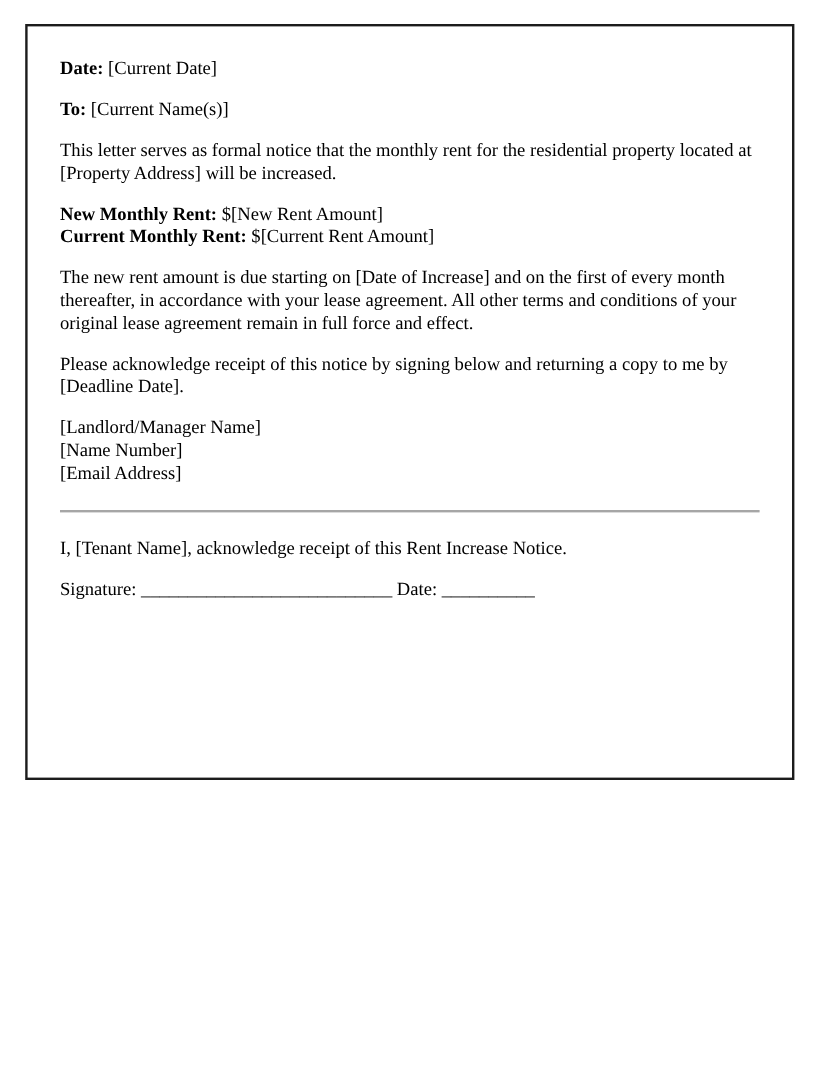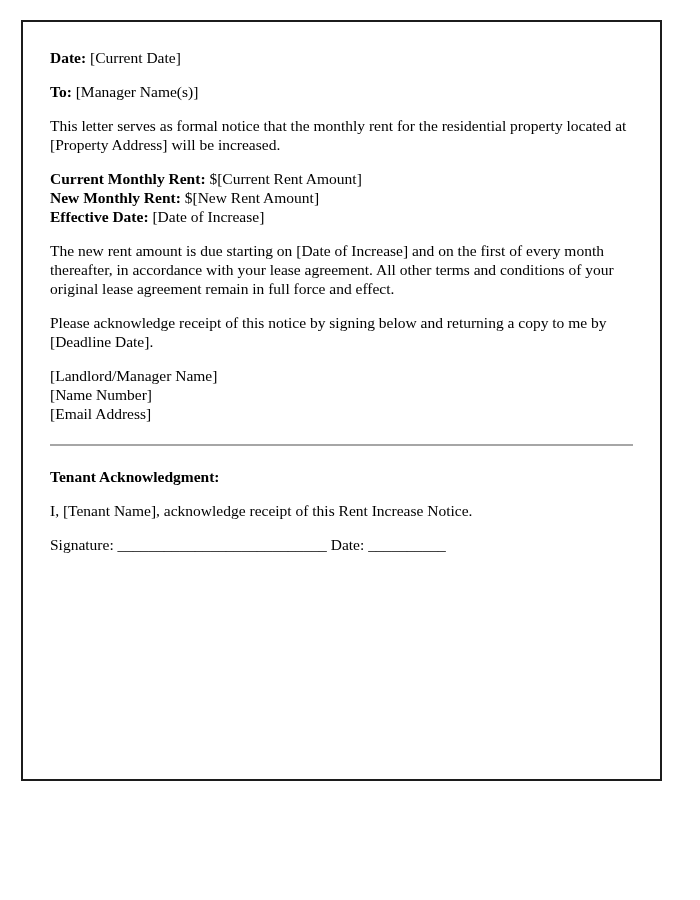--- a/index.html
+++ b/index.html
@@ -14,7 +14,7 @@
   .page-frame {
     position: absolute;
     left: 21px; top: 20px;
-    width: 641px; height: 761px;
+    width: 641px; height: 630px;
     background: #ffffff;
     border: 2px solid #1c1c1c;
     padding: 26px 27px 0 27px;

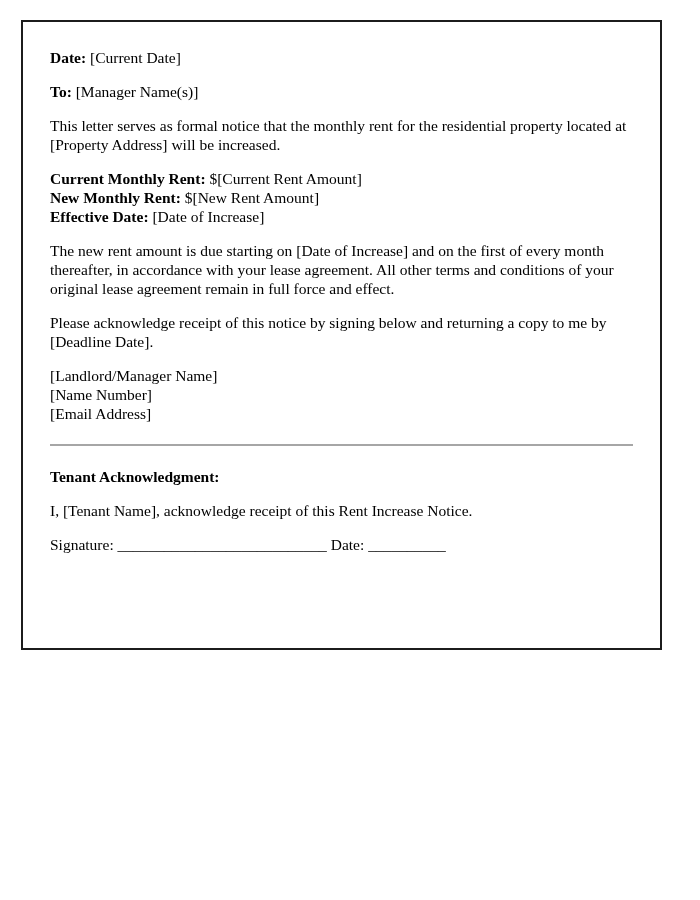--- a/index.html
+++ b/index.html
@@ -45,7 +45,7 @@
   </p>
 
   <p class="para">
-    <span class="line"><b>To:</b> <span>[Manager Name(s)]</span></span>
+    <span class="line"><b>To:</b> <span>[Current Name(s)]</span></span>
   </p>
 
 

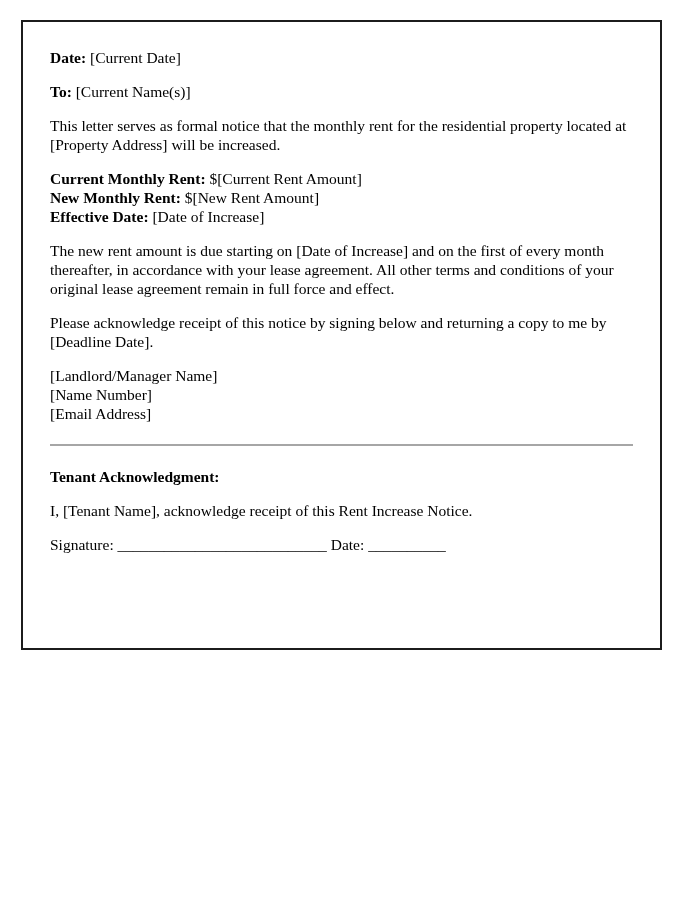--- a/index.html
+++ b/index.html
@@ -52,8 +52,8 @@
   <p class="para">This letter serves as formal notice that the monthly rent for the residential property located at [Property Address] will be increased.</p>
 
   <p class="para">
+    <span class="line"><b>New Monthly Rent:</b> <span>$[New Rent Amount]</span></span>
     <span class="line"><b>Current Monthly Rent:</b> <span>$[Current Rent Amount]</span></span>
-    <span class="line"><b>New Monthly Rent:</b> <span>$[New Rent Amount]</span></span>
     <span class="line"><b>Effective Date:</b> <span>[Date of Increase]</span></span>
   </p>
 

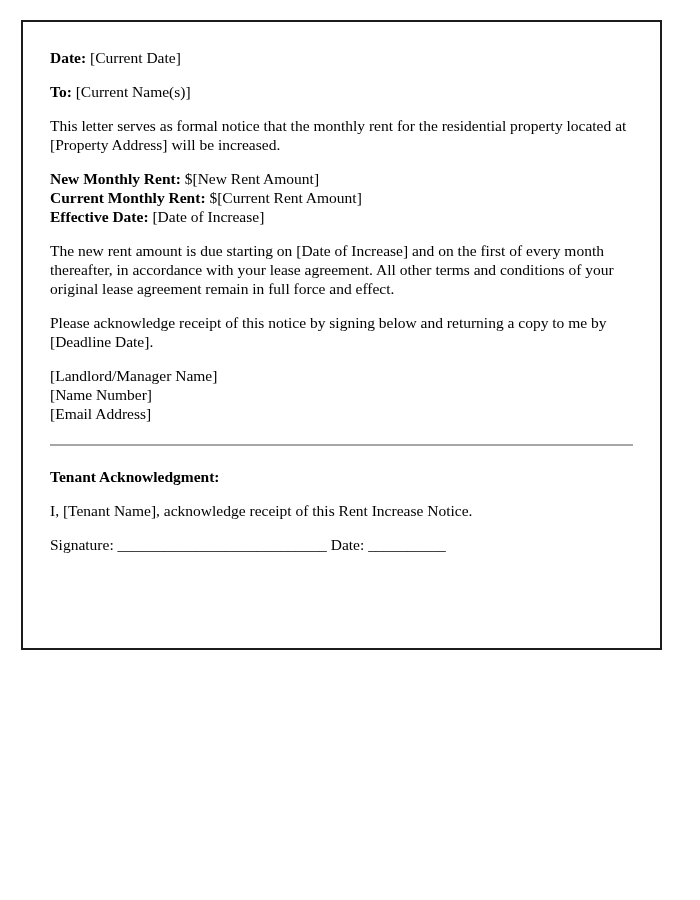--- a/index.html
+++ b/index.html
@@ -54,7 +54,6 @@
   <p class="para">
     <span class="line"><b>New Monthly Rent:</b> <span>$[New Rent Amount]</span></span>
     <span class="line"><b>Current Monthly Rent:</b> <span>$[Current Rent Amount]</span></span>
-    <span class="line"><b>Effective Date:</b> <span>[Date of Increase]</span></span>
   </p>
 
   <p class="para">The new rent amount is due starting on [Date of Increase] and on the first of every month thereafter, in accordance with your lease agreement. All other terms and conditions of your original lease agreement remain in full force and effect.</p>

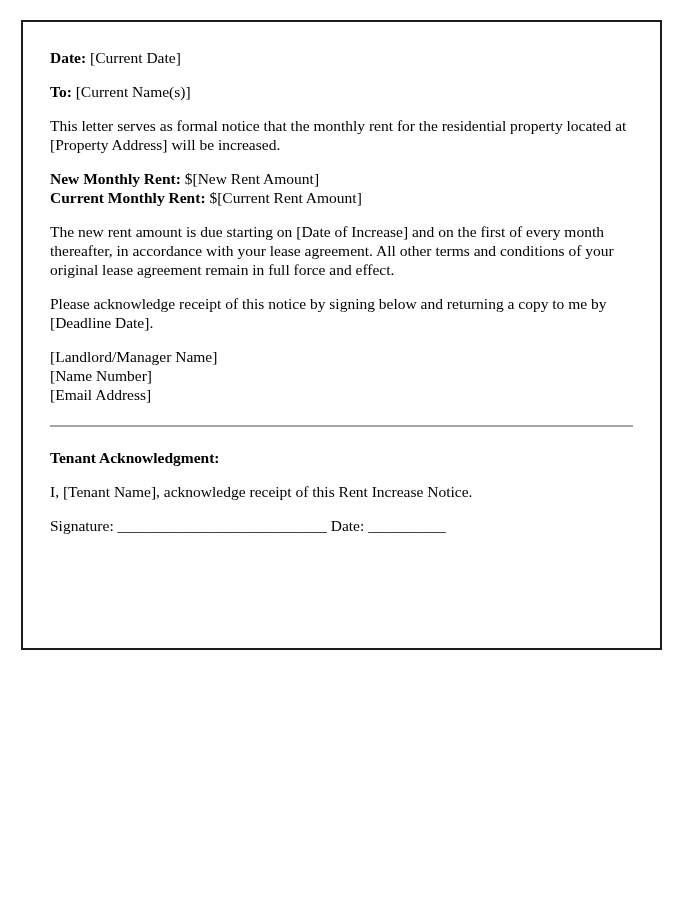--- a/index.html
+++ b/index.html
@@ -69,7 +69,6 @@
 
   <hr class="divider">
 
-  <p class="para"><b>Tenant Acknowledgment:</b></p>
 
   <p class="para">I, [Tenant Name], acknowledge receipt of this Rent Increase Notice.</p>
 

